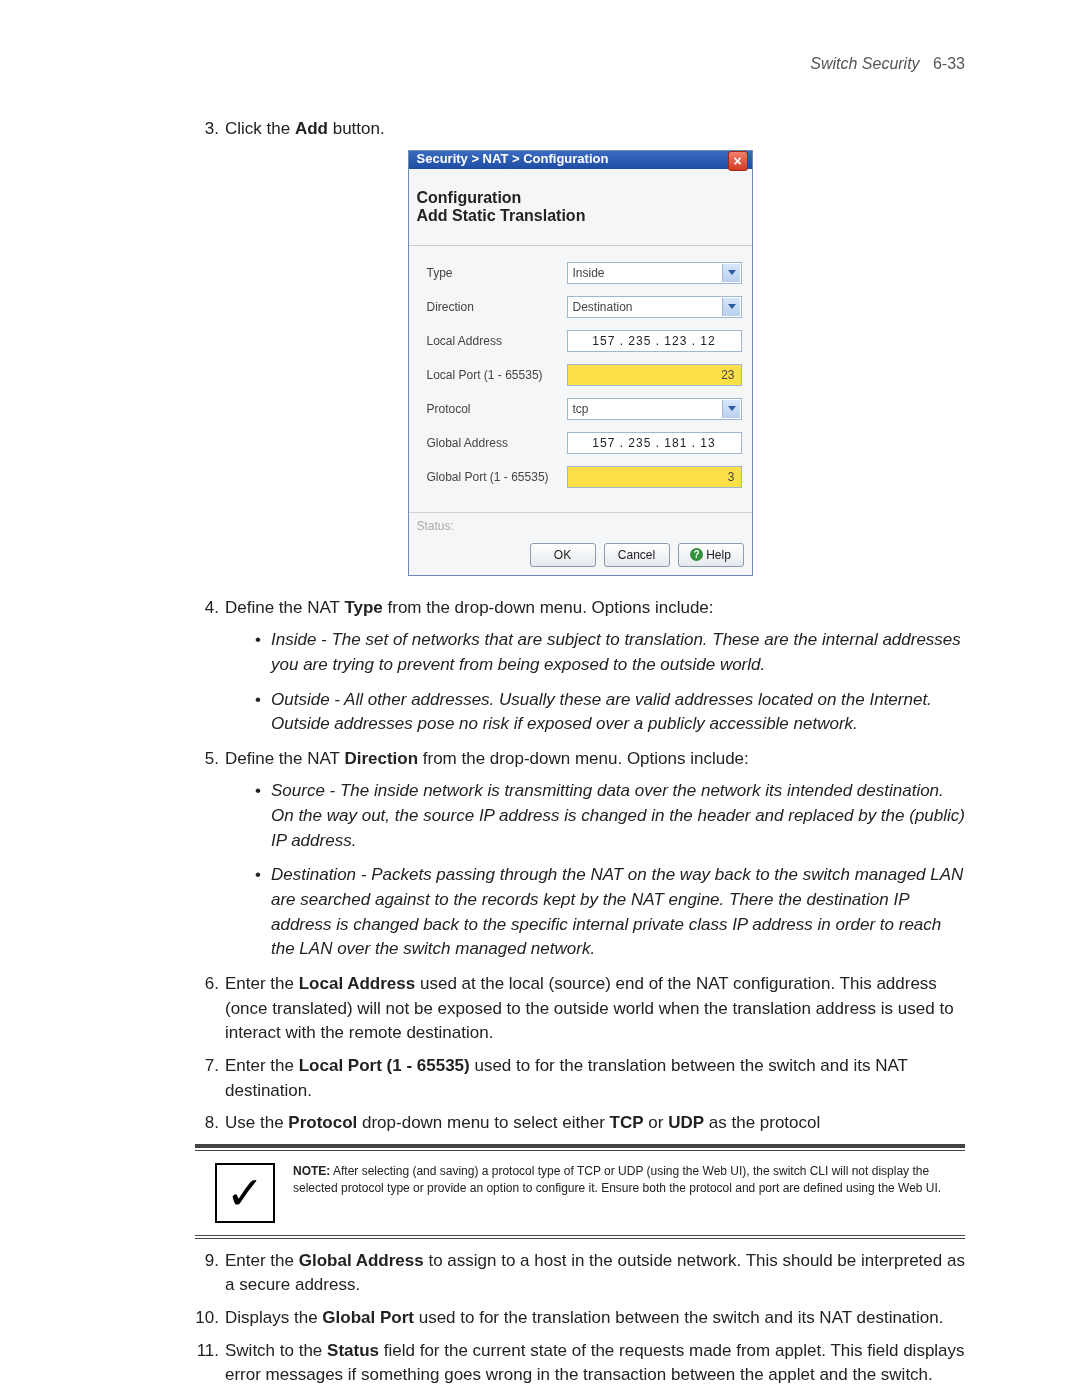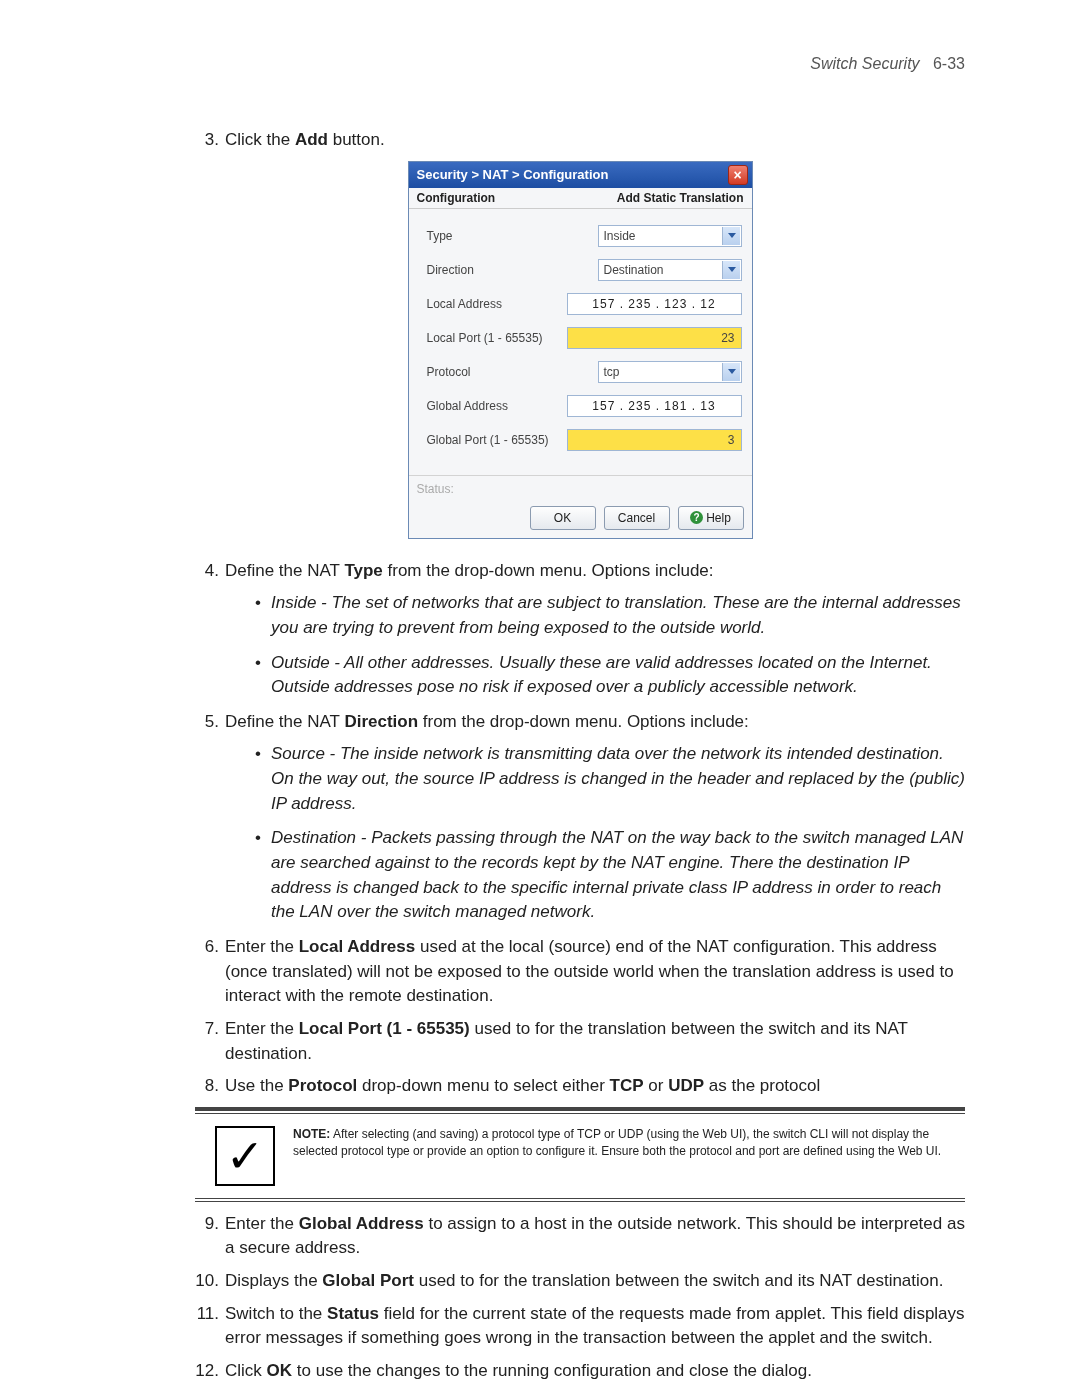--- a/index.html
+++ b/index.html
@@ -18,7 +18,7 @@
     text-align: right;
     font-size: 16px;
     color: #555;
-    margin-bottom: 55px;
+    margin-bottom: 44px;
   }
   .header-line .section-title { font-style: italic; }
   .step {

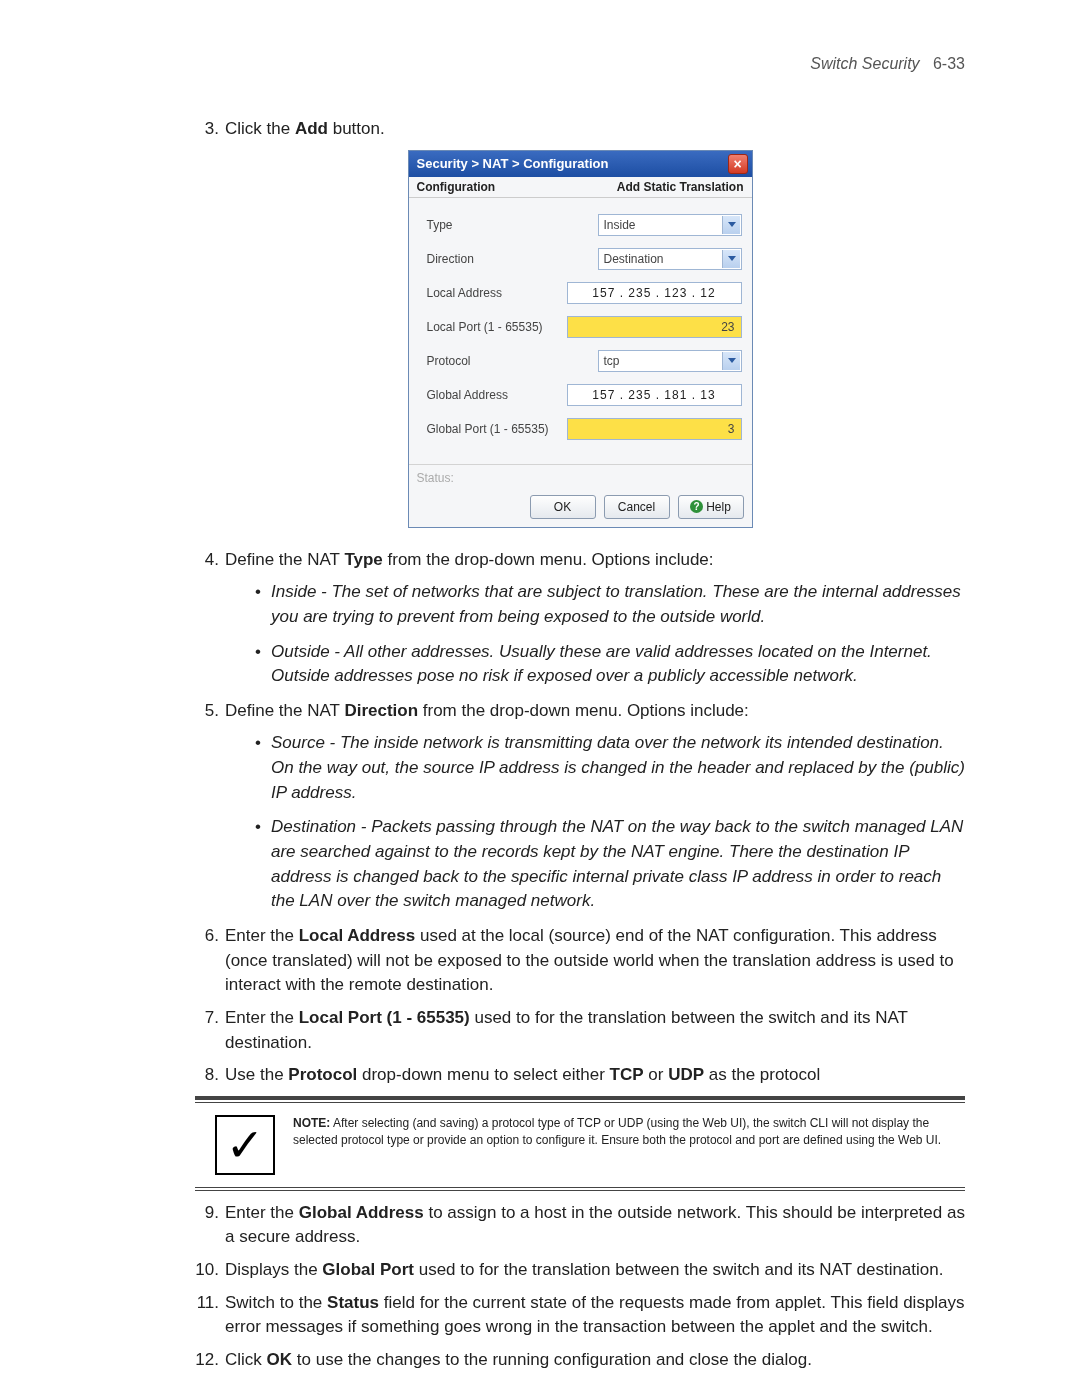--- a/index.html
+++ b/index.html
@@ -58,13 +58,12 @@
     background: #eef2f7;
   }
   .dlg-title {
-    height: 26px;
+    height: 18px;
     background: linear-gradient(#3a6bc0, #1d4ea3);
     color: #fff;
     font-weight: bold;
     font-size: 13px;
     display: flex;
-    align-items: center;
     padding: 0 4px 0 8px;
     position: relative;
   }

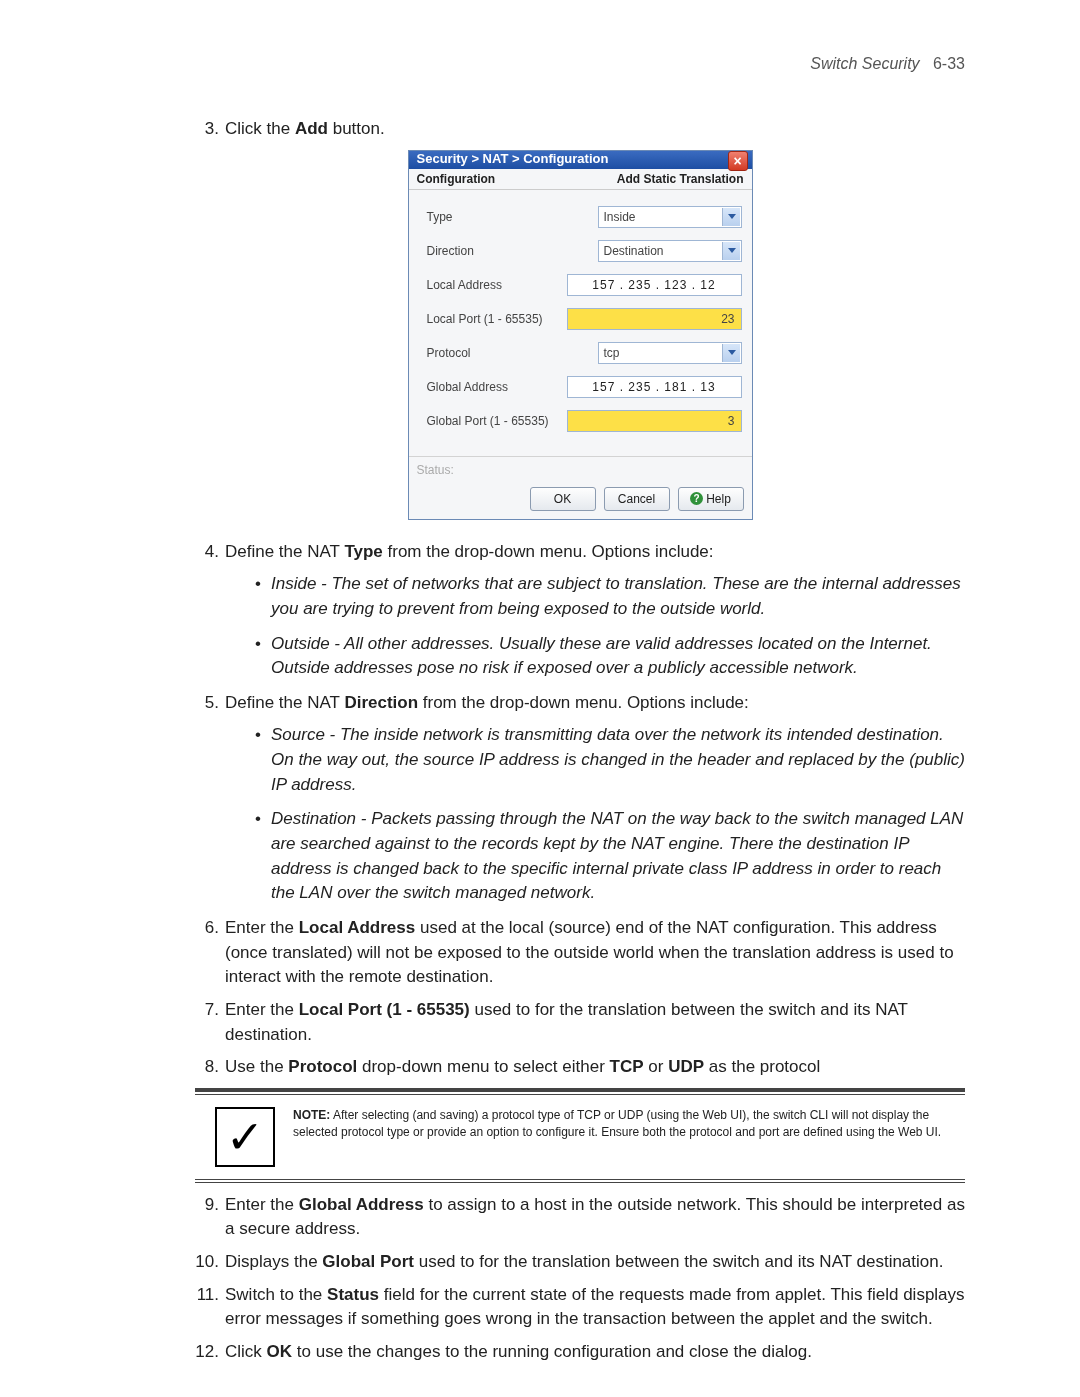--- a/index.html
+++ b/index.html
@@ -82,11 +82,12 @@
   .dlg-sub {
     display: flex;
     justify-content: space-between;
-    padding: 3px 8px;
-    font-size: 12px;
+    padding: 20px 8px;
+    font-size: 16px;
     font-weight: bold;
     background: #f5f6f8;
     border-bottom: 1px solid #ccc;
+    flex-direction: column;
   }
   .dlg-body {
     padding: 16px 10px 6px 18px;

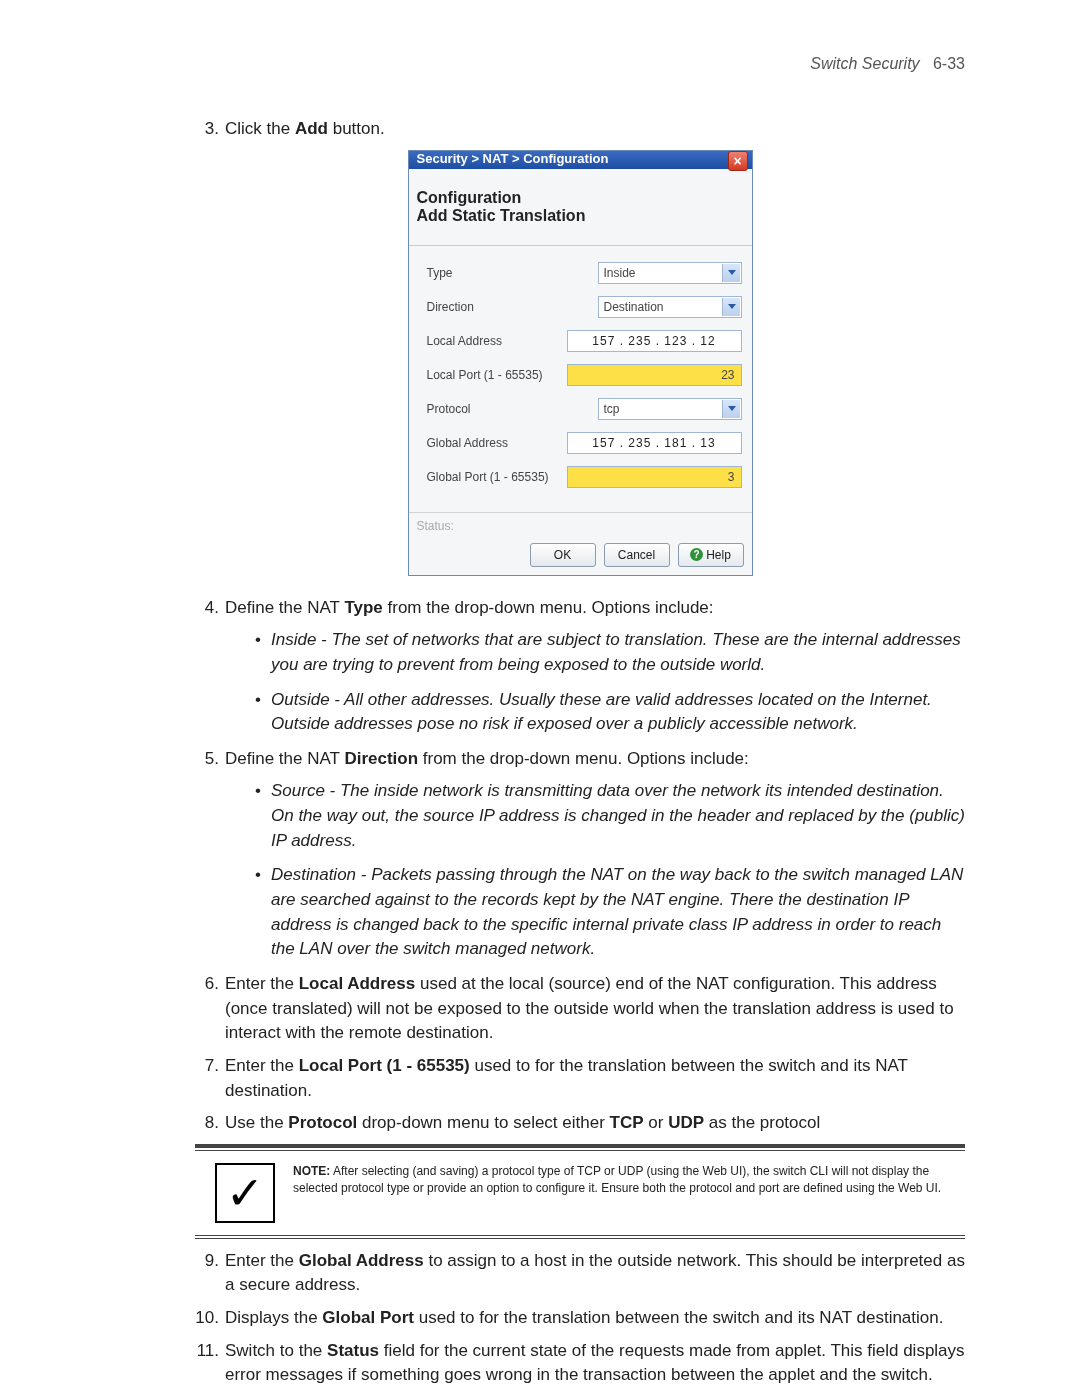--- a/index.html
+++ b/index.html
@@ -109,7 +109,7 @@
     font-size: 12px;
     padding: 0 18px 0 5px;
     position: relative;
-    display: flex; align-items: center; margin-left: 31px;
+    display: flex; align-items: center;
   }
   .select::after {
     content: "";

